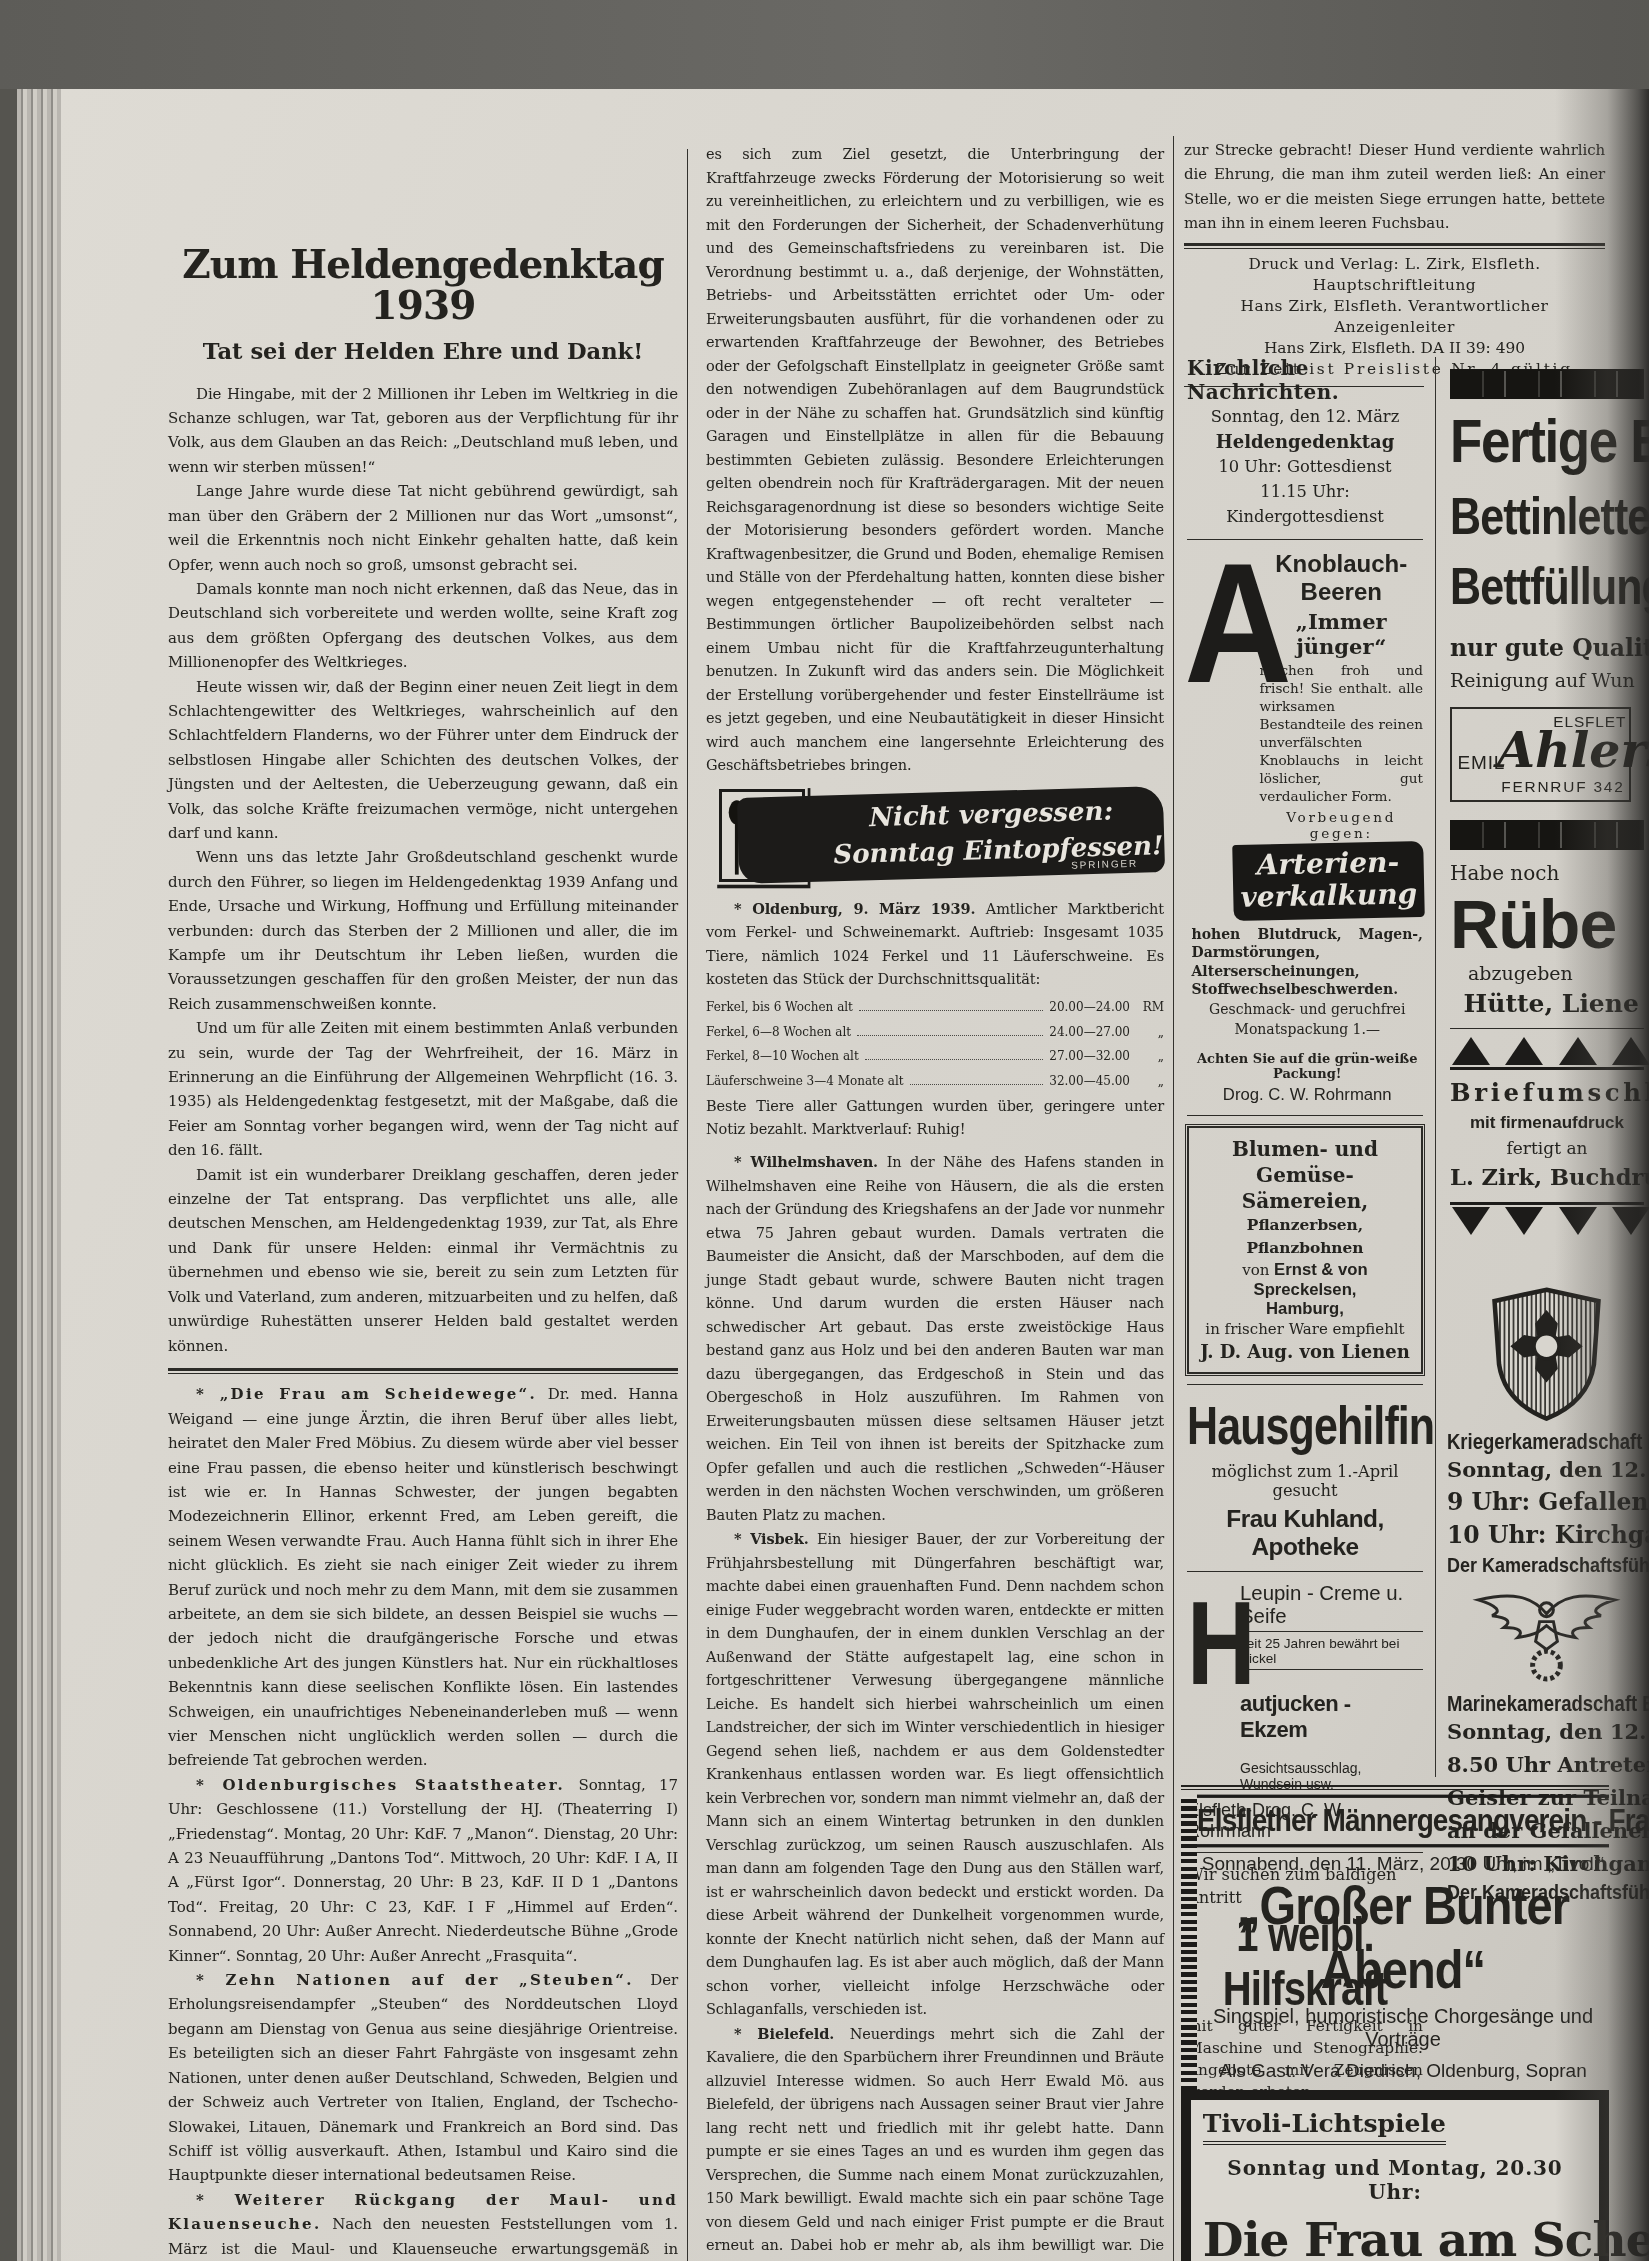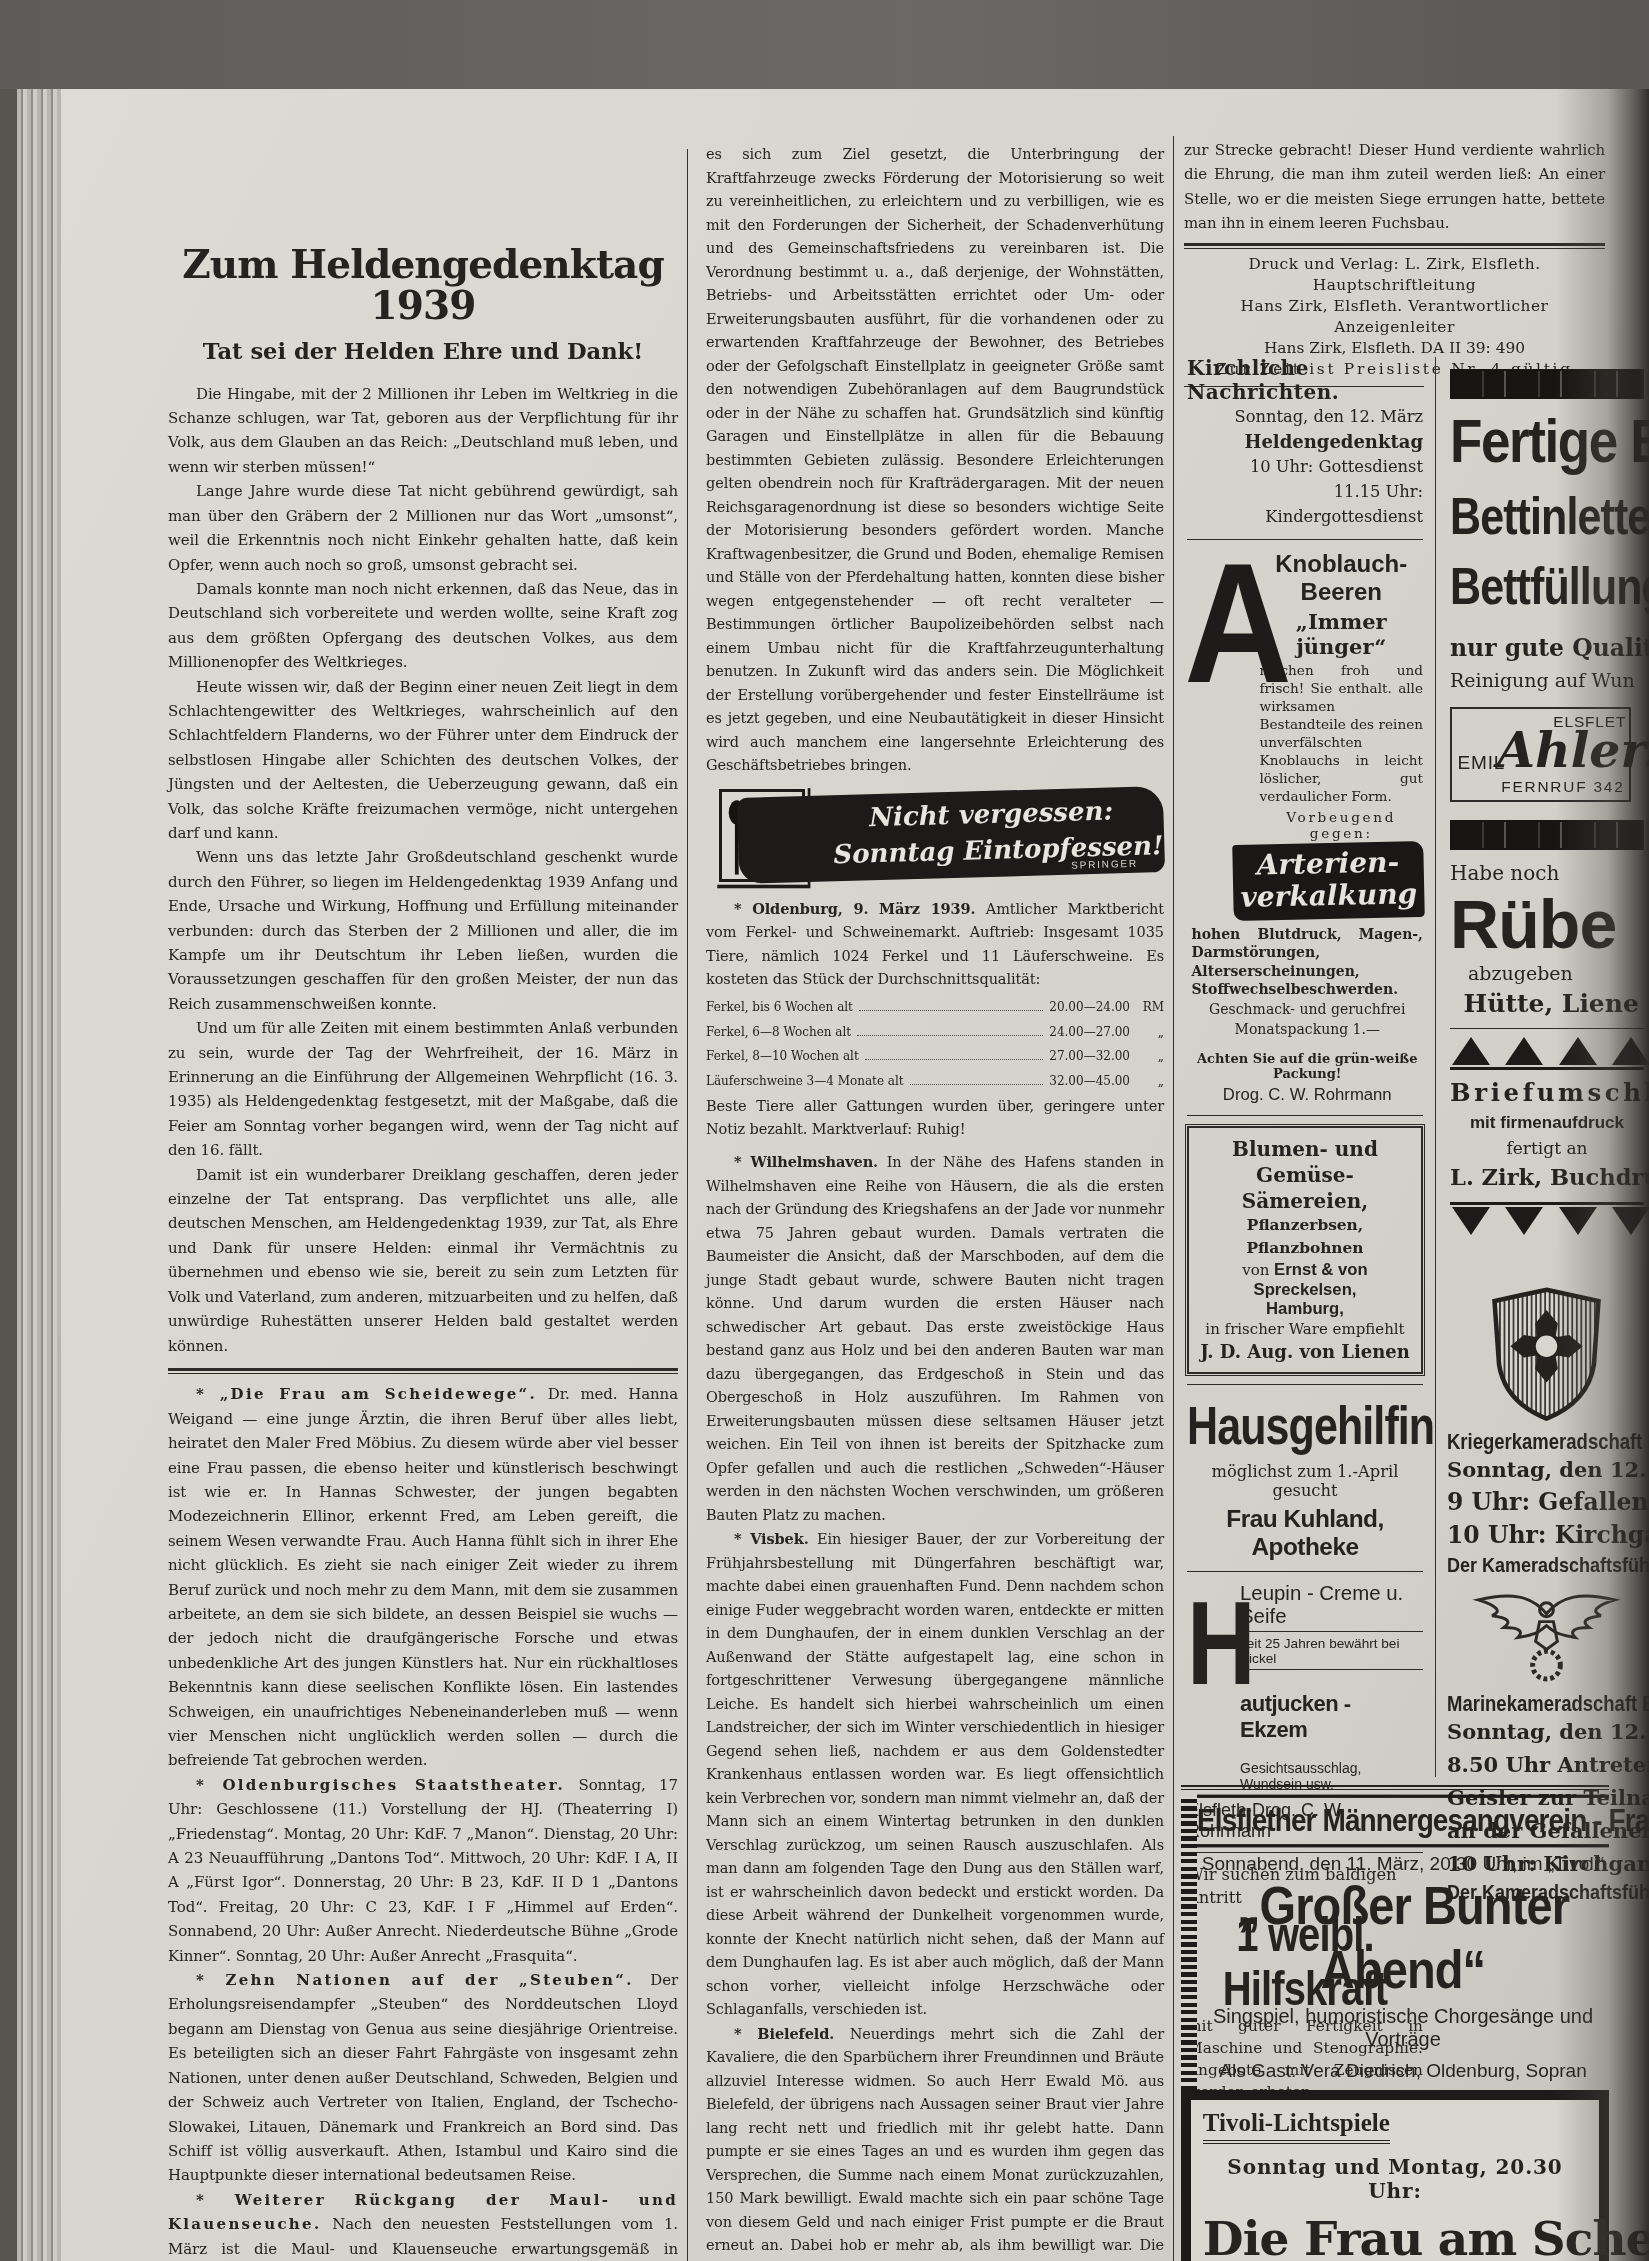--- a/index.html
+++ b/index.html
@@ -69,7 +69,7 @@
   
   .colC .hr1 { margin:10px 0; }
   .church .h { font-size:20px; font-weight:bold; letter-spacing:0.5px; }
-  .church .l { font-size:16.3px; line-height:25px; text-align:right; }
+  .church .l { font-size:16.3px; line-height:25px; text-align:center; }
   .church .b { font-weight:bold; font-size:18px; }
   .ad-kno { position:relative; padding-left:4.5px; }
   .kno-A { position:absolute; left:-2.7px; top:4.5px; font-size:149px; line-height:136px; font-weight:bold;

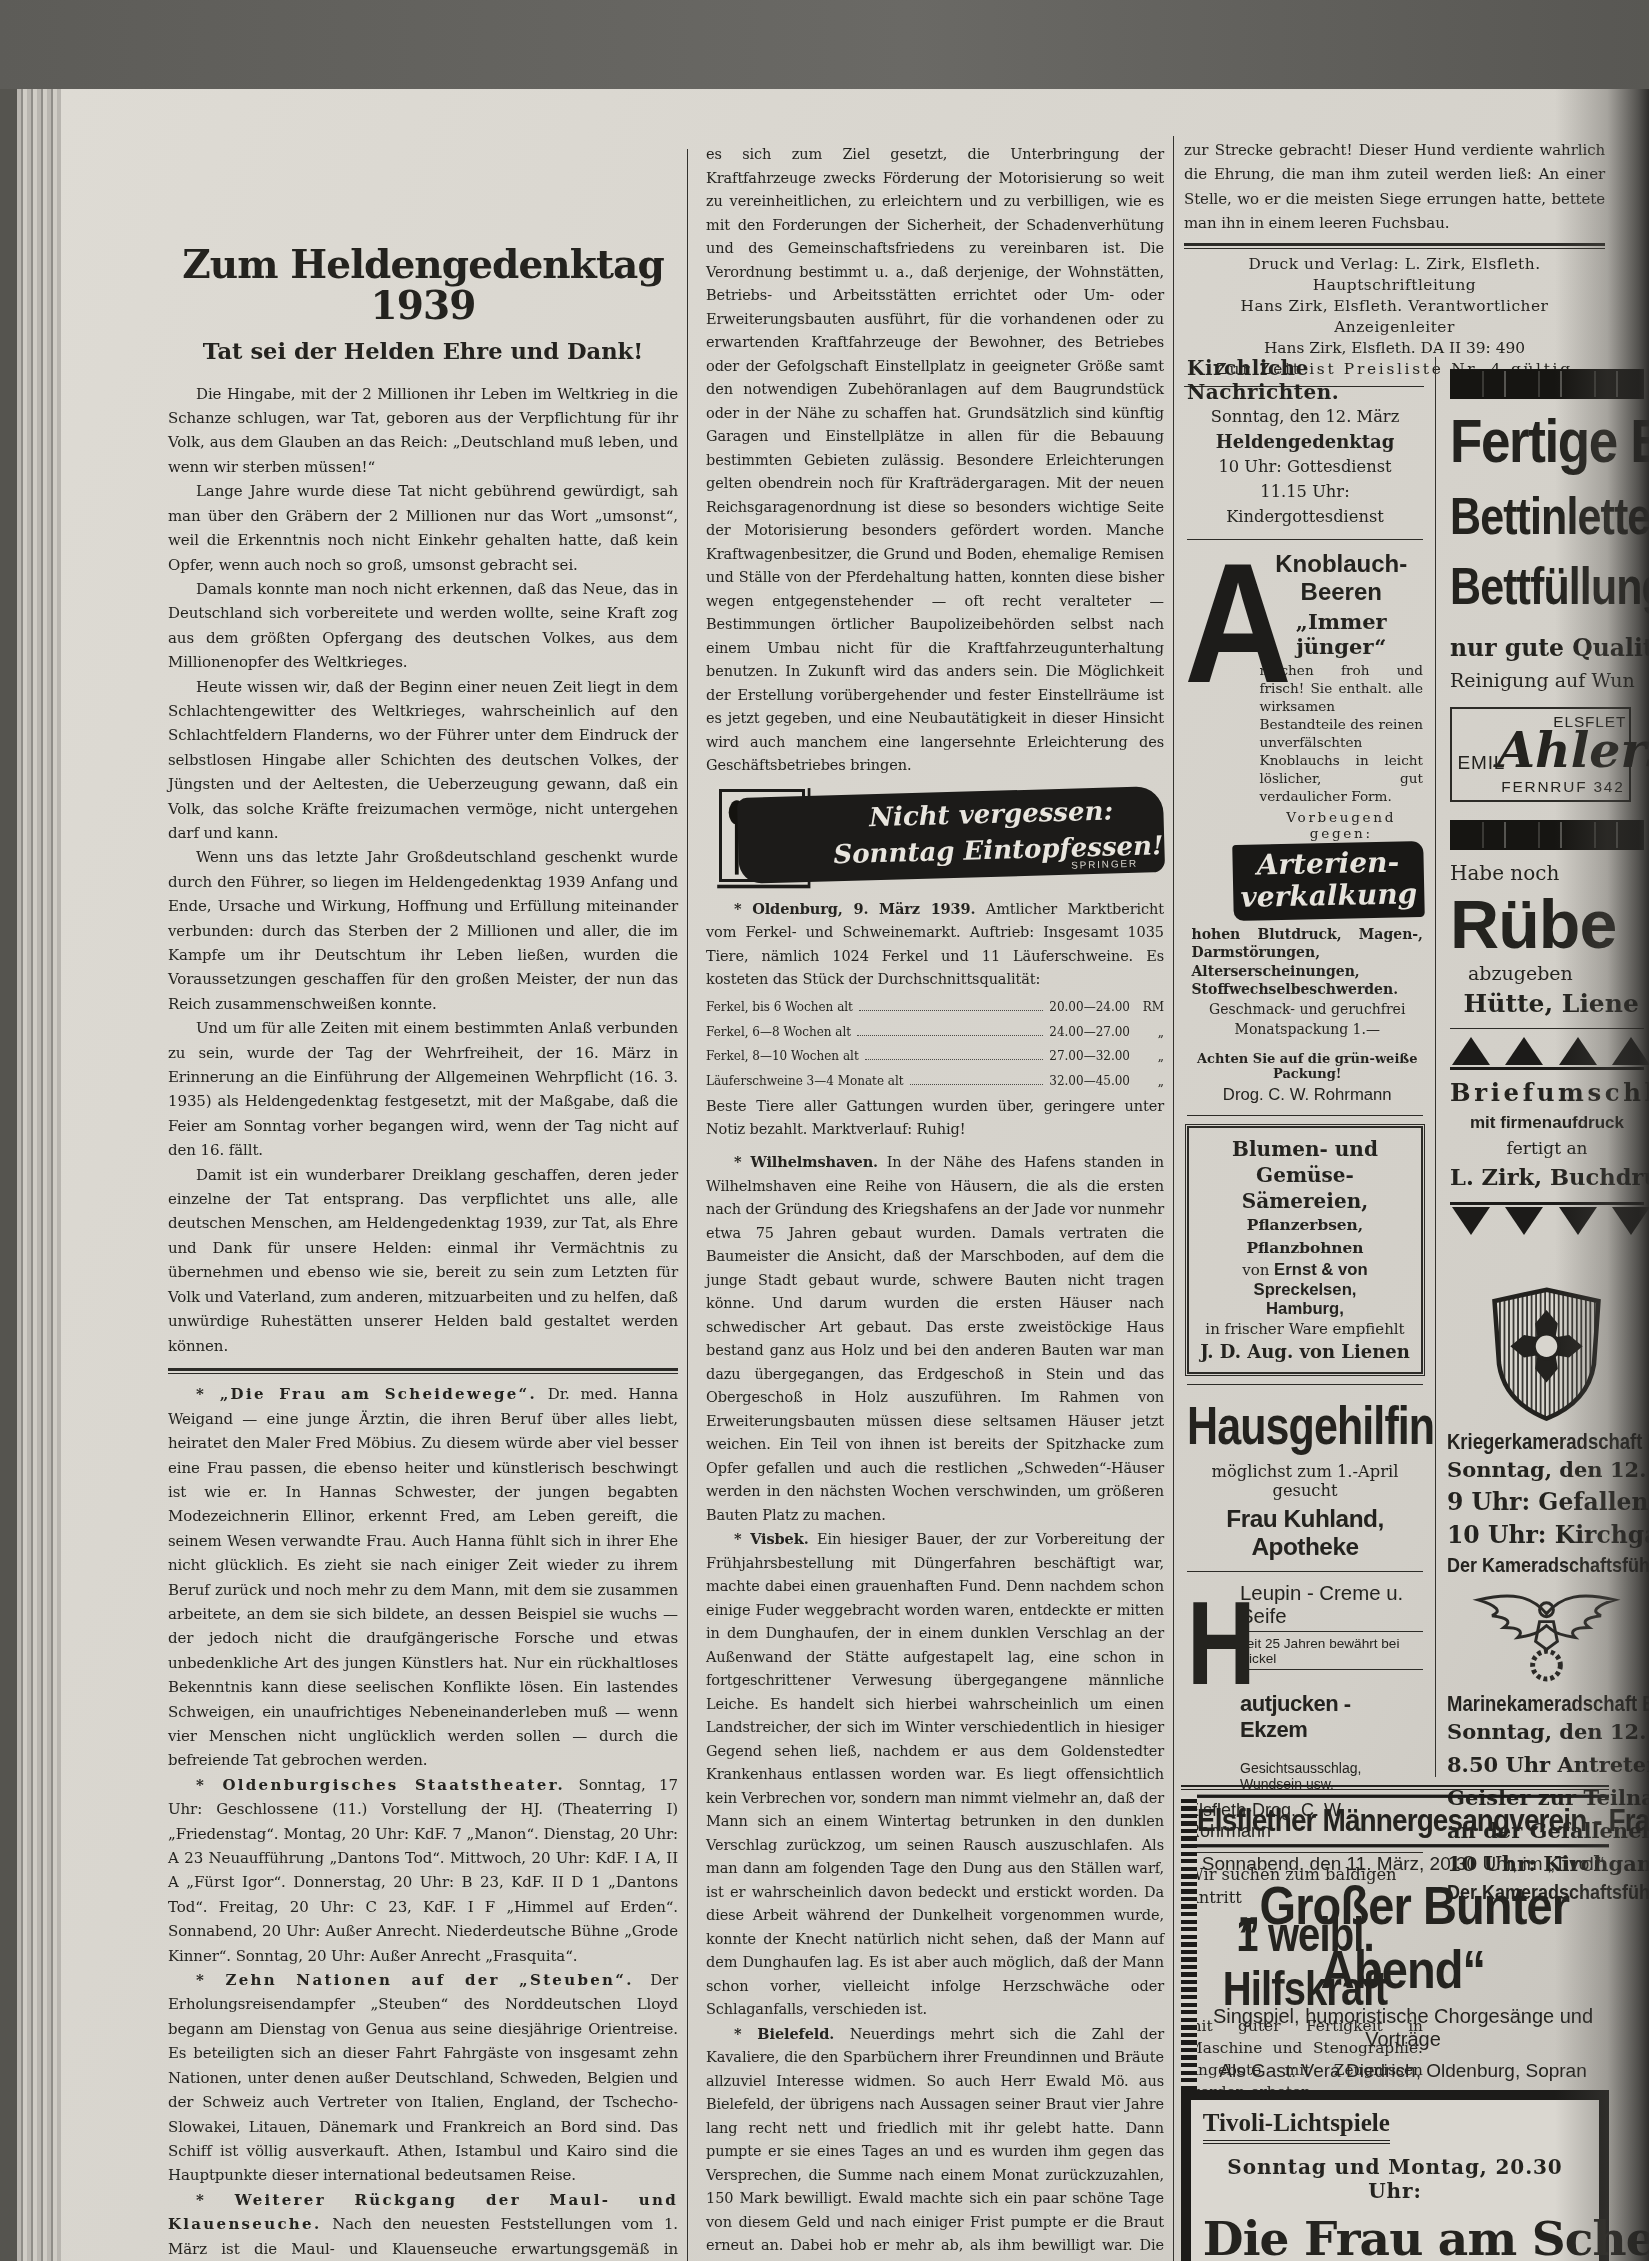--- a/index.html
+++ b/index.html
@@ -156,7 +156,7 @@
   .ges-row .mid { font-weight:bold; letter-spacing:6.3px; }
   .ges-tix { font-family:"Liberation Sans",sans-serif; font-size:18px; line-height:24.4px; text-align:justify; margin:2.7px 3.6px 7.2px; }
   .tivoli { position:absolute; left:1181px; top:2090px; width:428px; border:10px solid #1c1b19; background:#dad7d0; padding:9px 11.8px 13.6px; }
-  .tiv-name { font-size:25px; font-weight:bold; display:inline-block; border-bottom:4.5px double #23221f; padding-bottom:2.7px;font-family:Liberation Serif, serif; }
+  .tiv-name { font-size:25px; font-weight:bold; display:inline-block; border-bottom:4.5px double #23221f; padding-bottom:2.7px; }
   .tiv-time { font-size:20px; font-weight:bold; text-align:center; margin-top:11px; letter-spacing:0.9px; }
   .tiv-title { font-size:47px; font-weight:bold; letter-spacing:-0.9px; margin-top:8.1px; white-space:nowrap; }
 </style>

